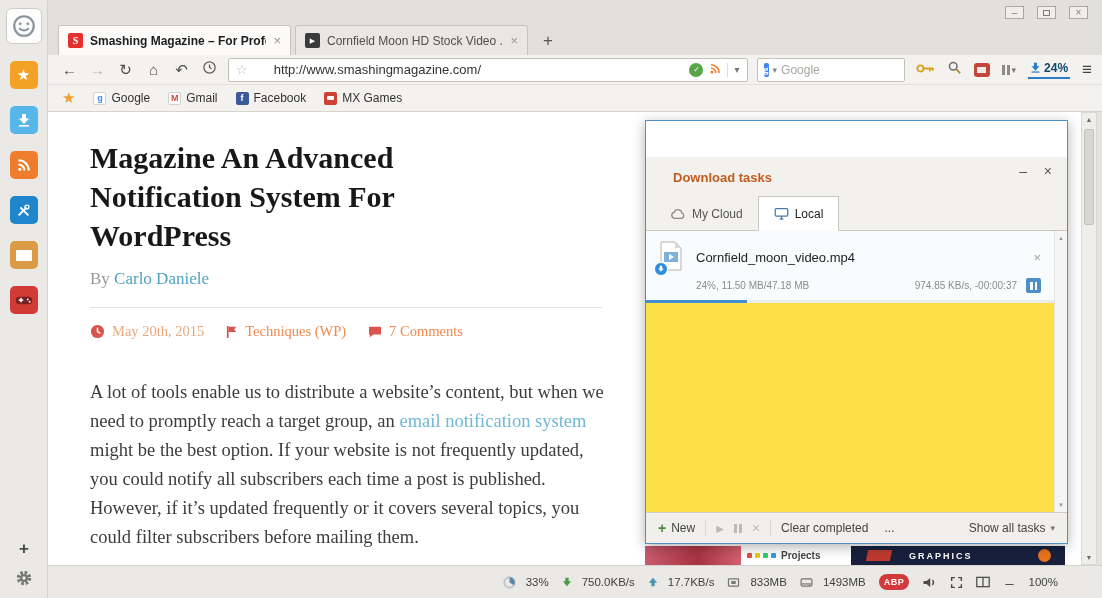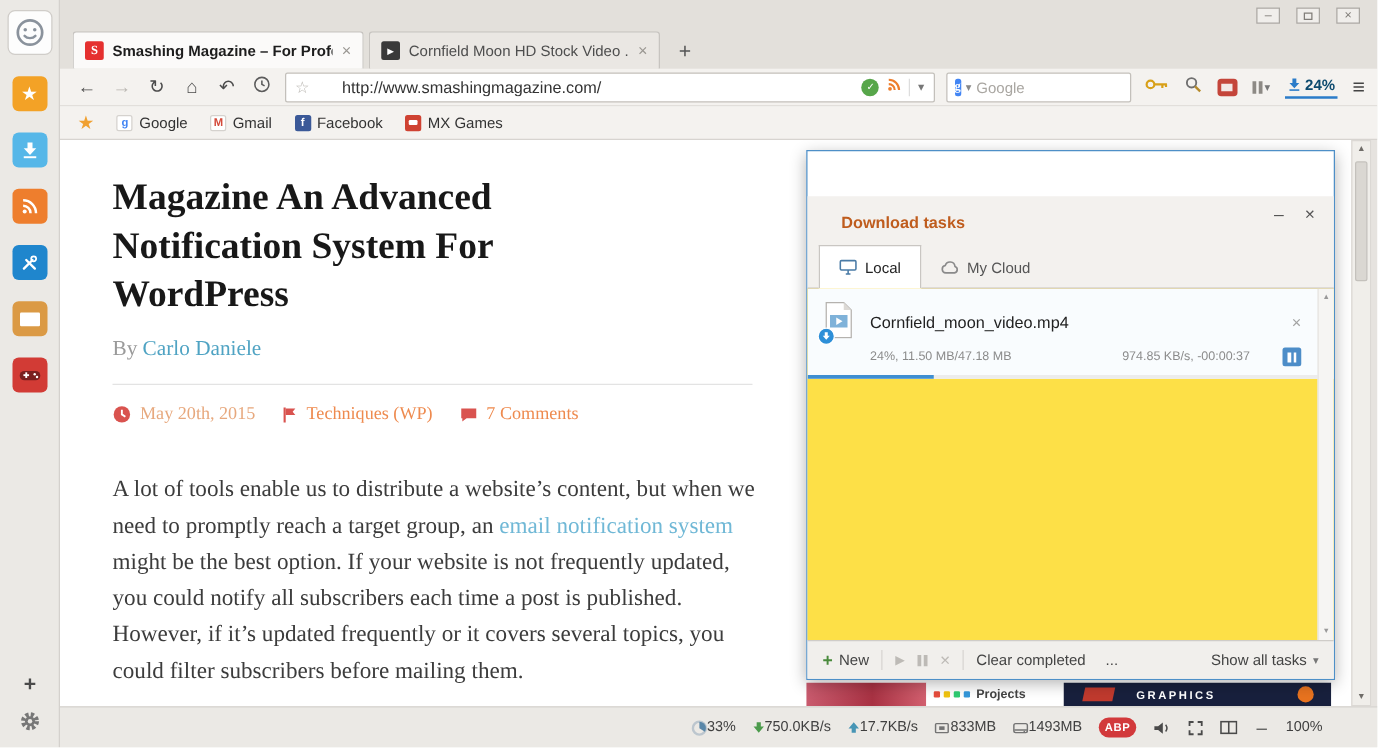--- a/index.html
+++ b/index.html
@@ -380,18 +380,18 @@
         <span class="dp-close">×</span>
       </div>
       <div class="dp-tabs">
+        <div class="dp-tab">
+          <svg width="16" height="12" viewBox="0 0 24 16">
+              <path d="M7 14.5a4.5 4.5 0 0 1-.7-8.9A6 6 0 0 1 18 6.8a4 4 0 0 1-.6 7.7z" fill="none" stroke="#8a8a8a" stroke-width="2"></path>
+            </svg>
+          <span>My Cloud</span>
+        </div>
         <div class="dp-tab active">
           <svg width="15" height="13" viewBox="0 0 24 20">
               <rect x="2" y="2" width="20" height="12" rx="1.5" fill="none" stroke="#4a7ba6" stroke-width="2"></rect>
               <path d="M9 19h6M12 14v5" stroke="#4a7ba6" stroke-width="2"></path>
             </svg>
           <span>Local</span>
-        </div>
-        <div class="dp-tab">
-          <svg width="16" height="12" viewBox="0 0 24 16">
-              <path d="M7 14.5a4.5 4.5 0 0 1-.7-8.9A6 6 0 0 1 18 6.8a4 4 0 0 1-.6 7.7z" fill="none" stroke="#8a8a8a" stroke-width="2"></path>
-            </svg>
-          <span>My Cloud</span>
         </div>
       </div>
       <div class="dp-list">

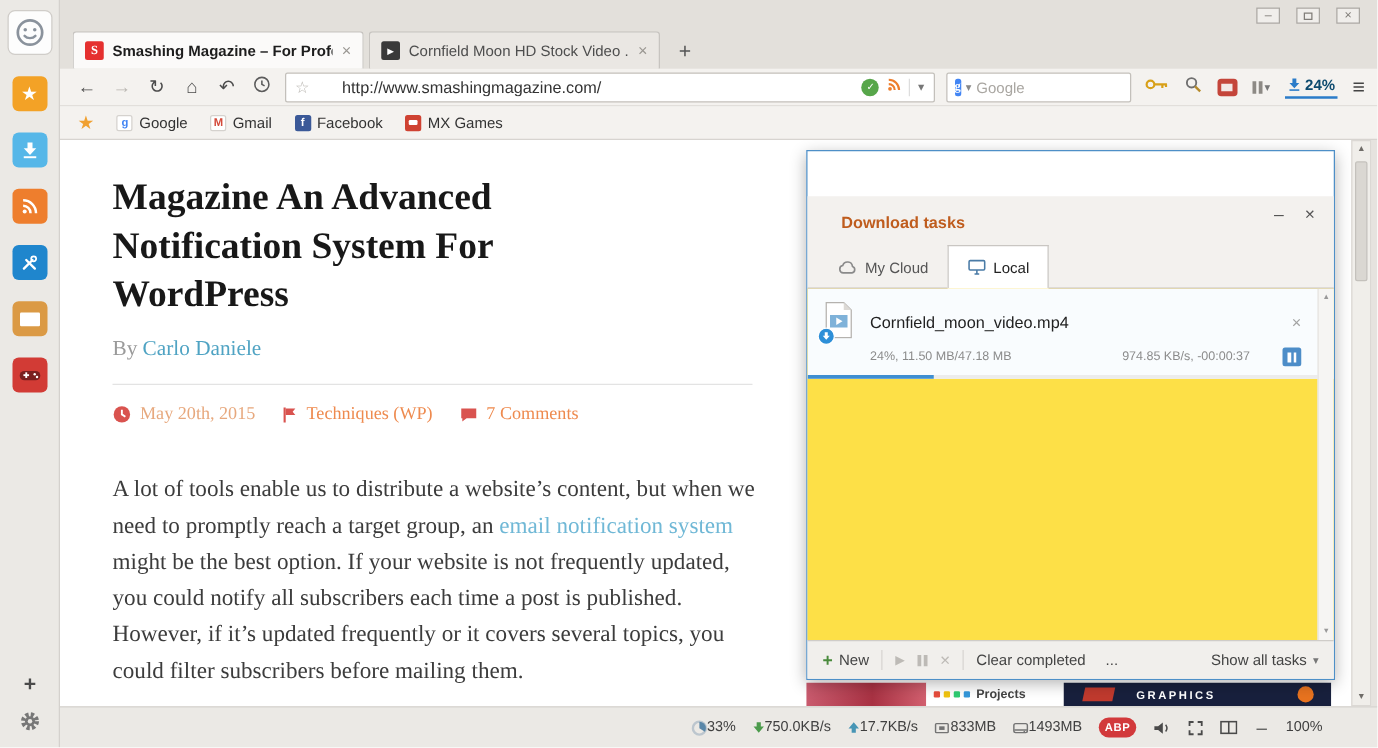--- a/index.html
+++ b/index.html
@@ -122,7 +122,7 @@
   .dpi-close { color:#a3a3a3; font-size:13px; }
   .dpi-row2 { display:flex; align-items:center; margin:5px 0 0 37px; font-size:10px; color:#8b8b8b; }
   .dpi-progress-text { flex:1; }
-  .dpi-speed { margin-right:26px; }
+  .dpi-speed { margin-right:9px; }
   .dpi-pause { width:15px; height:15px; background:#4d8dc8; border-radius:2px; display:flex; align-items:center; justify-content:center; gap:2px; }
   .dpi-pause i { width:2.5px; height:8px; background:#fff; display:block; }
   .dpi-bar { margin:7px -26px 0 -13px; height:3px; background:#ececec; }

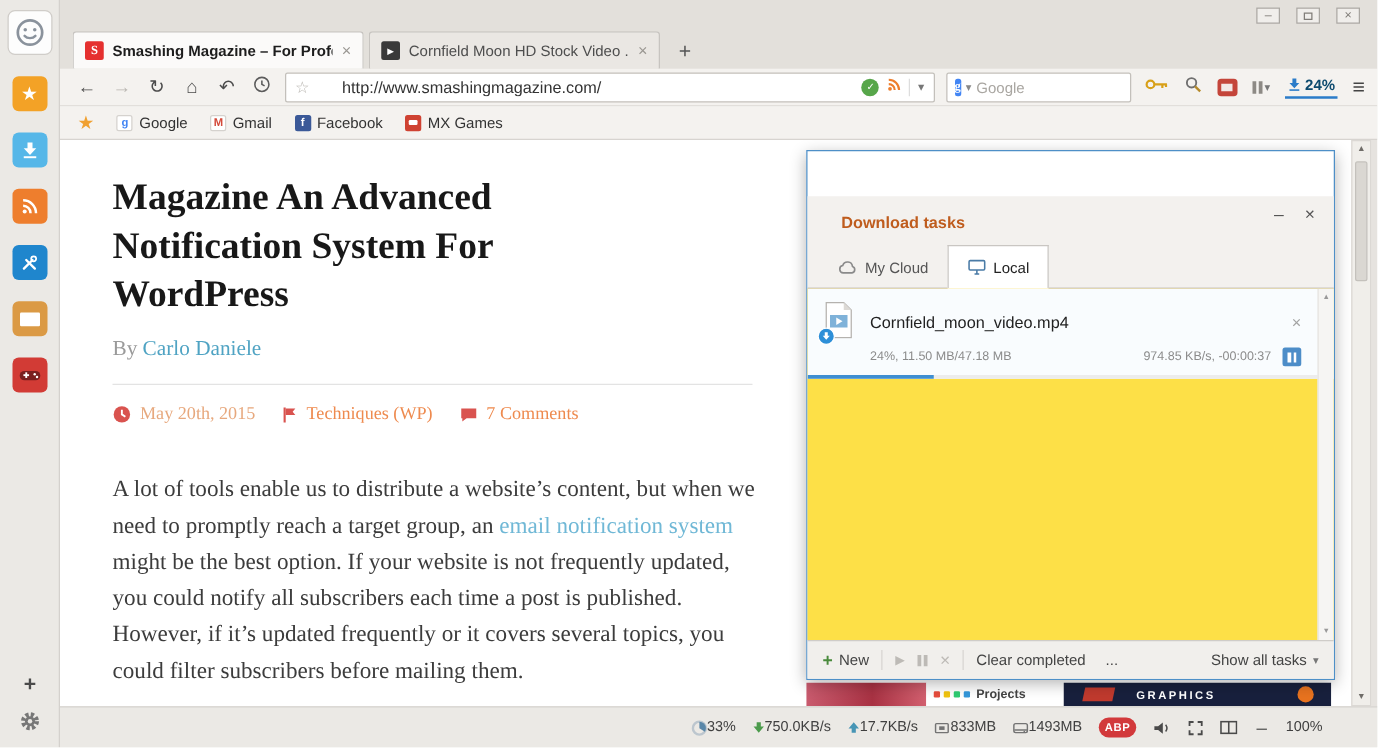--- a/index.html
+++ b/index.html
@@ -147,7 +147,7 @@
 
   
   .statusbar { position:absolute; left:48px; right:0; top:565px; height:33px; background:#ebe9e5; border-top:1px solid #d6d3cf; display:flex; align-items:center; justify-content:flex-end; gap:13px; padding-right:44px; font-size:11.5px; color:#3f3f3f; z-index:8; }
-  .sb-item { display:flex; align-items:center; gap:0; }
+  .sb-item { display:flex; align-items:center; gap:10px; }
   .sb-abp { background:#d2393b; color:#fff; font-size:9px; font-weight:bold; padding:3px 5px; border-radius:8px; letter-spacing:.5px; }
   .sb-ic { display:flex; align-items:center; }
   .sb-zoom-out { font-size:15px; color:#555; padding:0 2px; }

